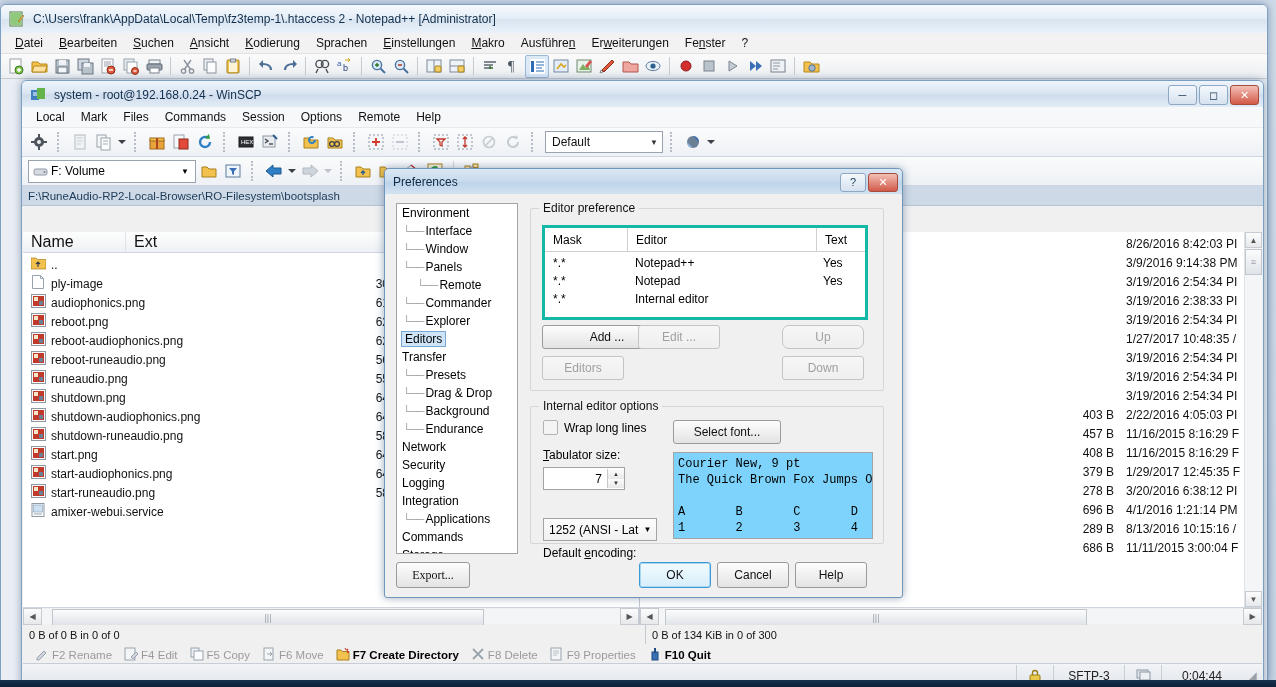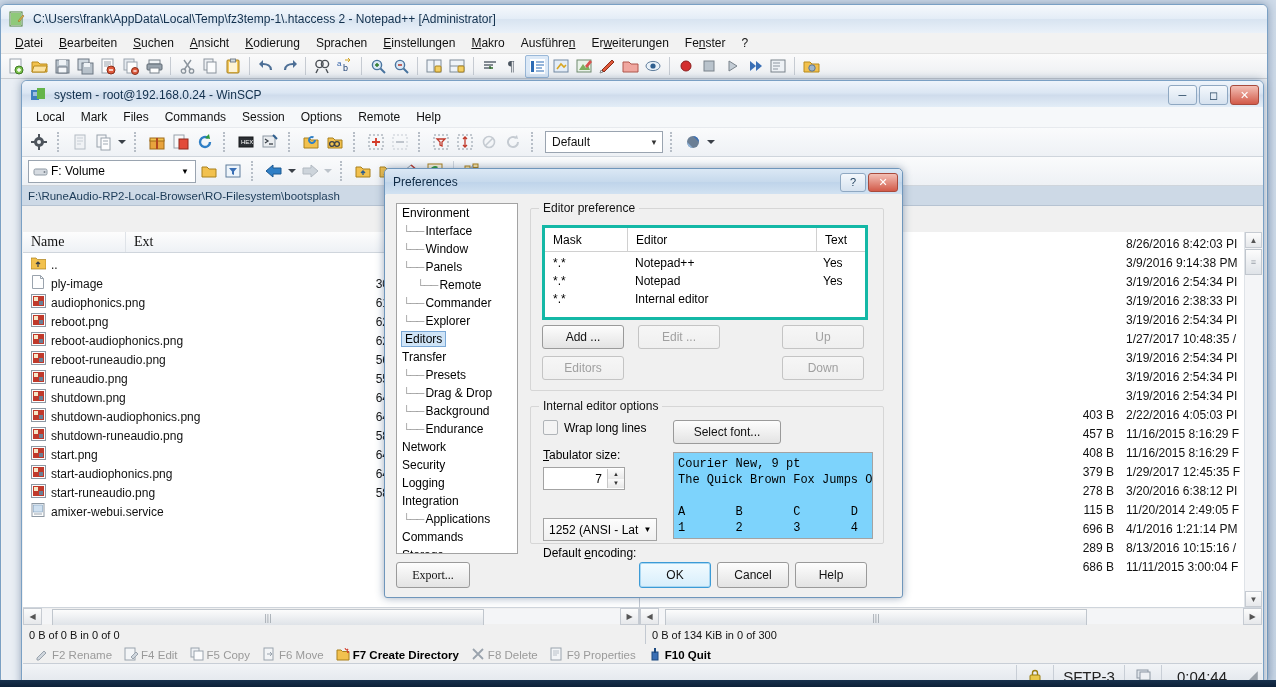--- a/index.html
+++ b/index.html
@@ -66,7 +66,7 @@
 
   
   .flist-head{height:20px;background:linear-gradient(180deg,#fdfdfd,#eef1f5);border-bottom:1px solid #cfd5dc;
-              display:flex;align-items:flex-start;font-size:14px;color:#111;font-family:Liberation Serif, serif;}
+              display:flex;align-items:flex-start;font-size:16px;color:#111;}
   .fh{padding:0 8px;height:20px;display:flex;align-items:center;border-right:1px solid #dfe3e8;}
   .frow{height:19px;display:flex;align-items:center;font-size:12px;color:#111;}
   .frow .nm{display:flex;align-items:center;gap:5px;padding-left:8px;overflow:hidden;white-space:nowrap;}

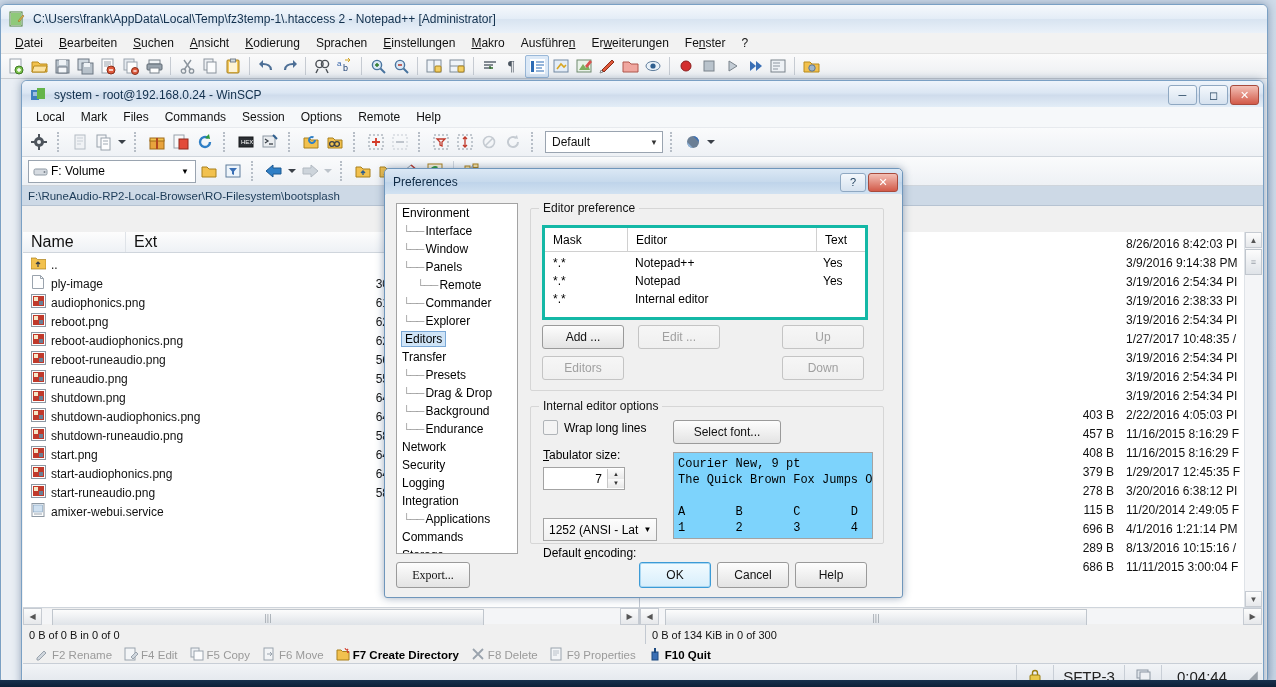--- a/index.html
+++ b/index.html
@@ -1128,7 +1128,7 @@
             </div>
           </div>
       </div>
-      <div class="btn" style="position:absolute;left:11px;top:116px;width:80px;height:22px;">Add ...</div>
+      <div class="btn" style="position:absolute;left:11px;top:116px;width:80px;height:22px;padding-left:24px;">Add ...</div>
       <div class="btn dis" style="position:absolute;left:107px;top:116px;width:80px;height:22px;text-align:center;">Edit ...</div>
       <div class="btn dis" style="position:absolute;left:251px;top:116px;width:80px;height:22px;">Up</div>
       <div class="btn dis" style="position:absolute;left:11px;top:147px;width:80px;height:22px;">Editors</div>

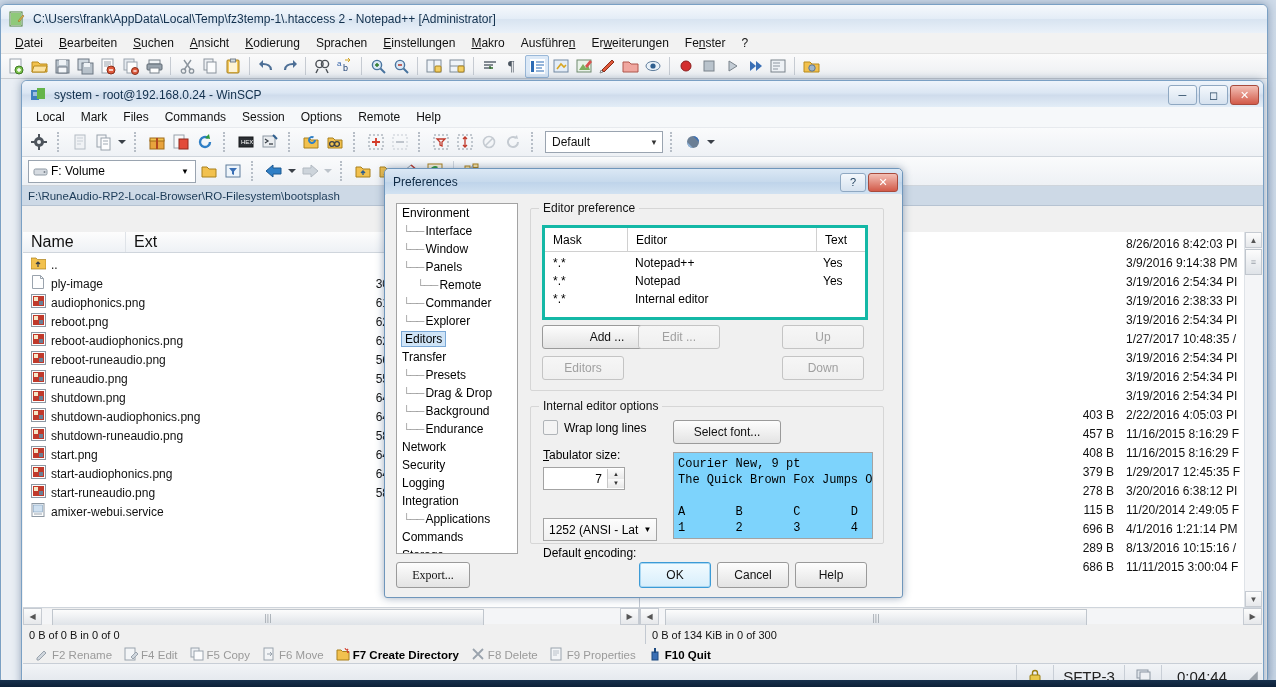--- a/index.html
+++ b/index.html
@@ -1130,7 +1130,7 @@
       </div>
       <div class="btn" style="position:absolute;left:11px;top:116px;width:80px;height:22px;padding-left:24px;">Add ...</div>
       <div class="btn dis" style="position:absolute;left:107px;top:116px;width:80px;height:22px;text-align:center;">Edit ...</div>
-      <div class="btn dis" style="position:absolute;left:251px;top:116px;width:80px;height:22px;">Up</div>
+      <div class="btn dis" style="position:absolute;left:251px;top:116px;width:80px;height:22px;border-radius:7px;">Up</div>
       <div class="btn dis" style="position:absolute;left:11px;top:147px;width:80px;height:22px;">Editors</div>
       <div class="btn dis" style="position:absolute;left:251px;top:147px;width:80px;height:22px;">Down</div>
     </div>

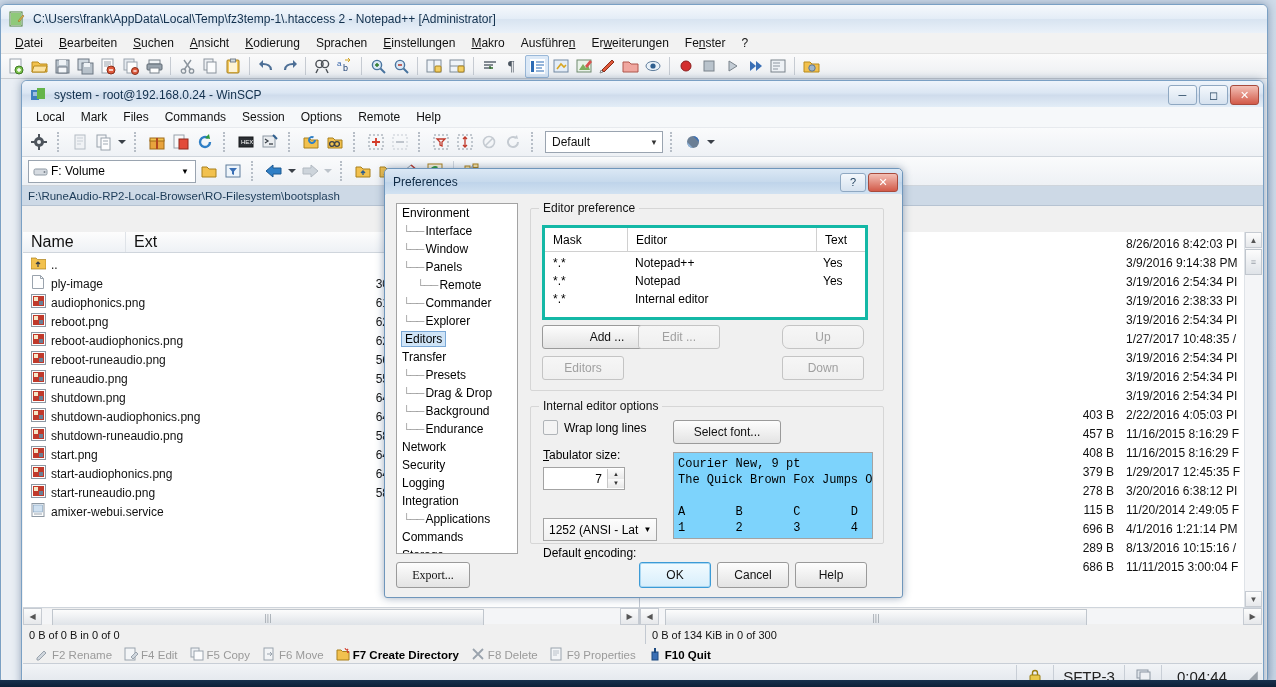--- a/index.html
+++ b/index.html
@@ -887,11 +887,6 @@
             </div>
             <div class="frow">
               <div style="flex:1"></div>
-              <div class="sz" style="width:72px">115 B</div>
-              <div class="ch" style="width:118px">11/20/2014 2:49:05 F</div>
-            </div>
-            <div class="frow">
-              <div style="flex:1"></div>
               <div class="sz" style="width:72px">696 B</div>
               <div class="ch" style="width:118px">4/1/2016 1:21:14 PM</div>
             </div>

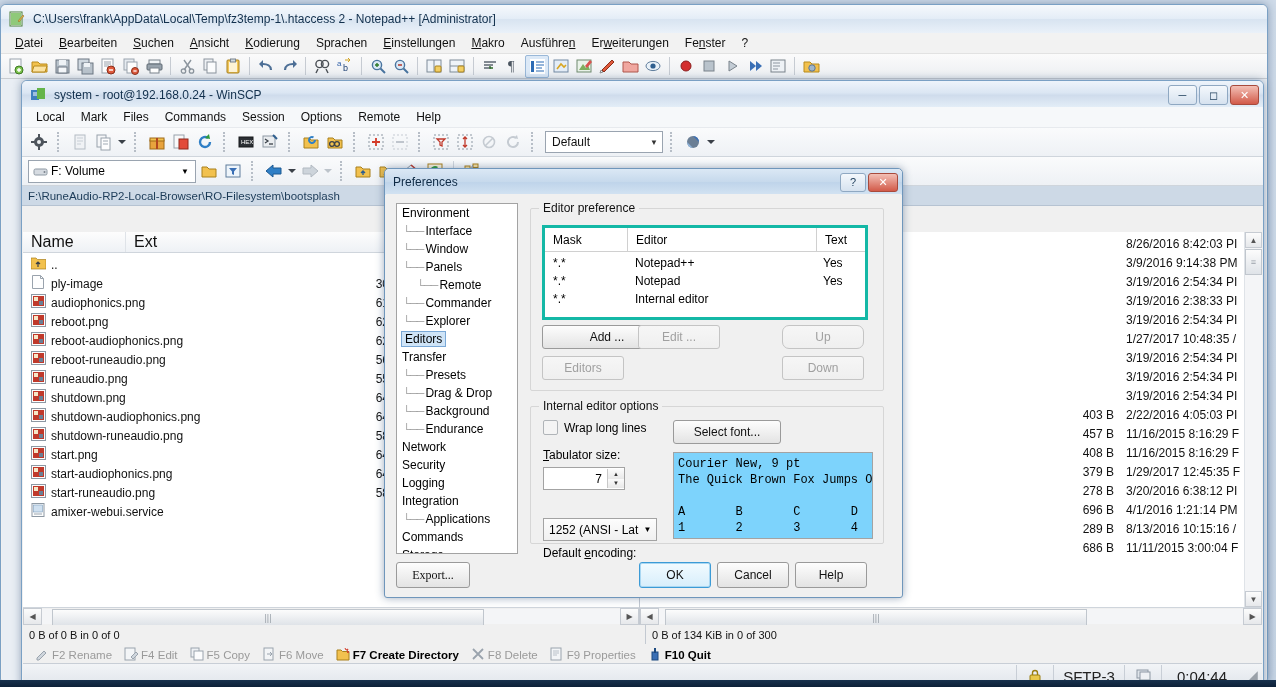--- a/index.html
+++ b/index.html
@@ -93,7 +93,7 @@
   .botbar{height:24px;background:linear-gradient(180deg,#f2f4f7,#dfe4ea);border-top:1px solid #c8ced6;
           display:flex;align-items:center;}
   .bb-cell{height:22px;border-left:1px solid #c8ced6;display:flex;align-items:center;justify-content:center;
-           font-size:15px;color:#222;}
+           font-size:12px;color:#222;}
 
   
   #prefs{left:384px;top:168px;width:517px;height:428px;border:1px solid #6f96bb;border-radius:5px 5px 3px 3px;}

